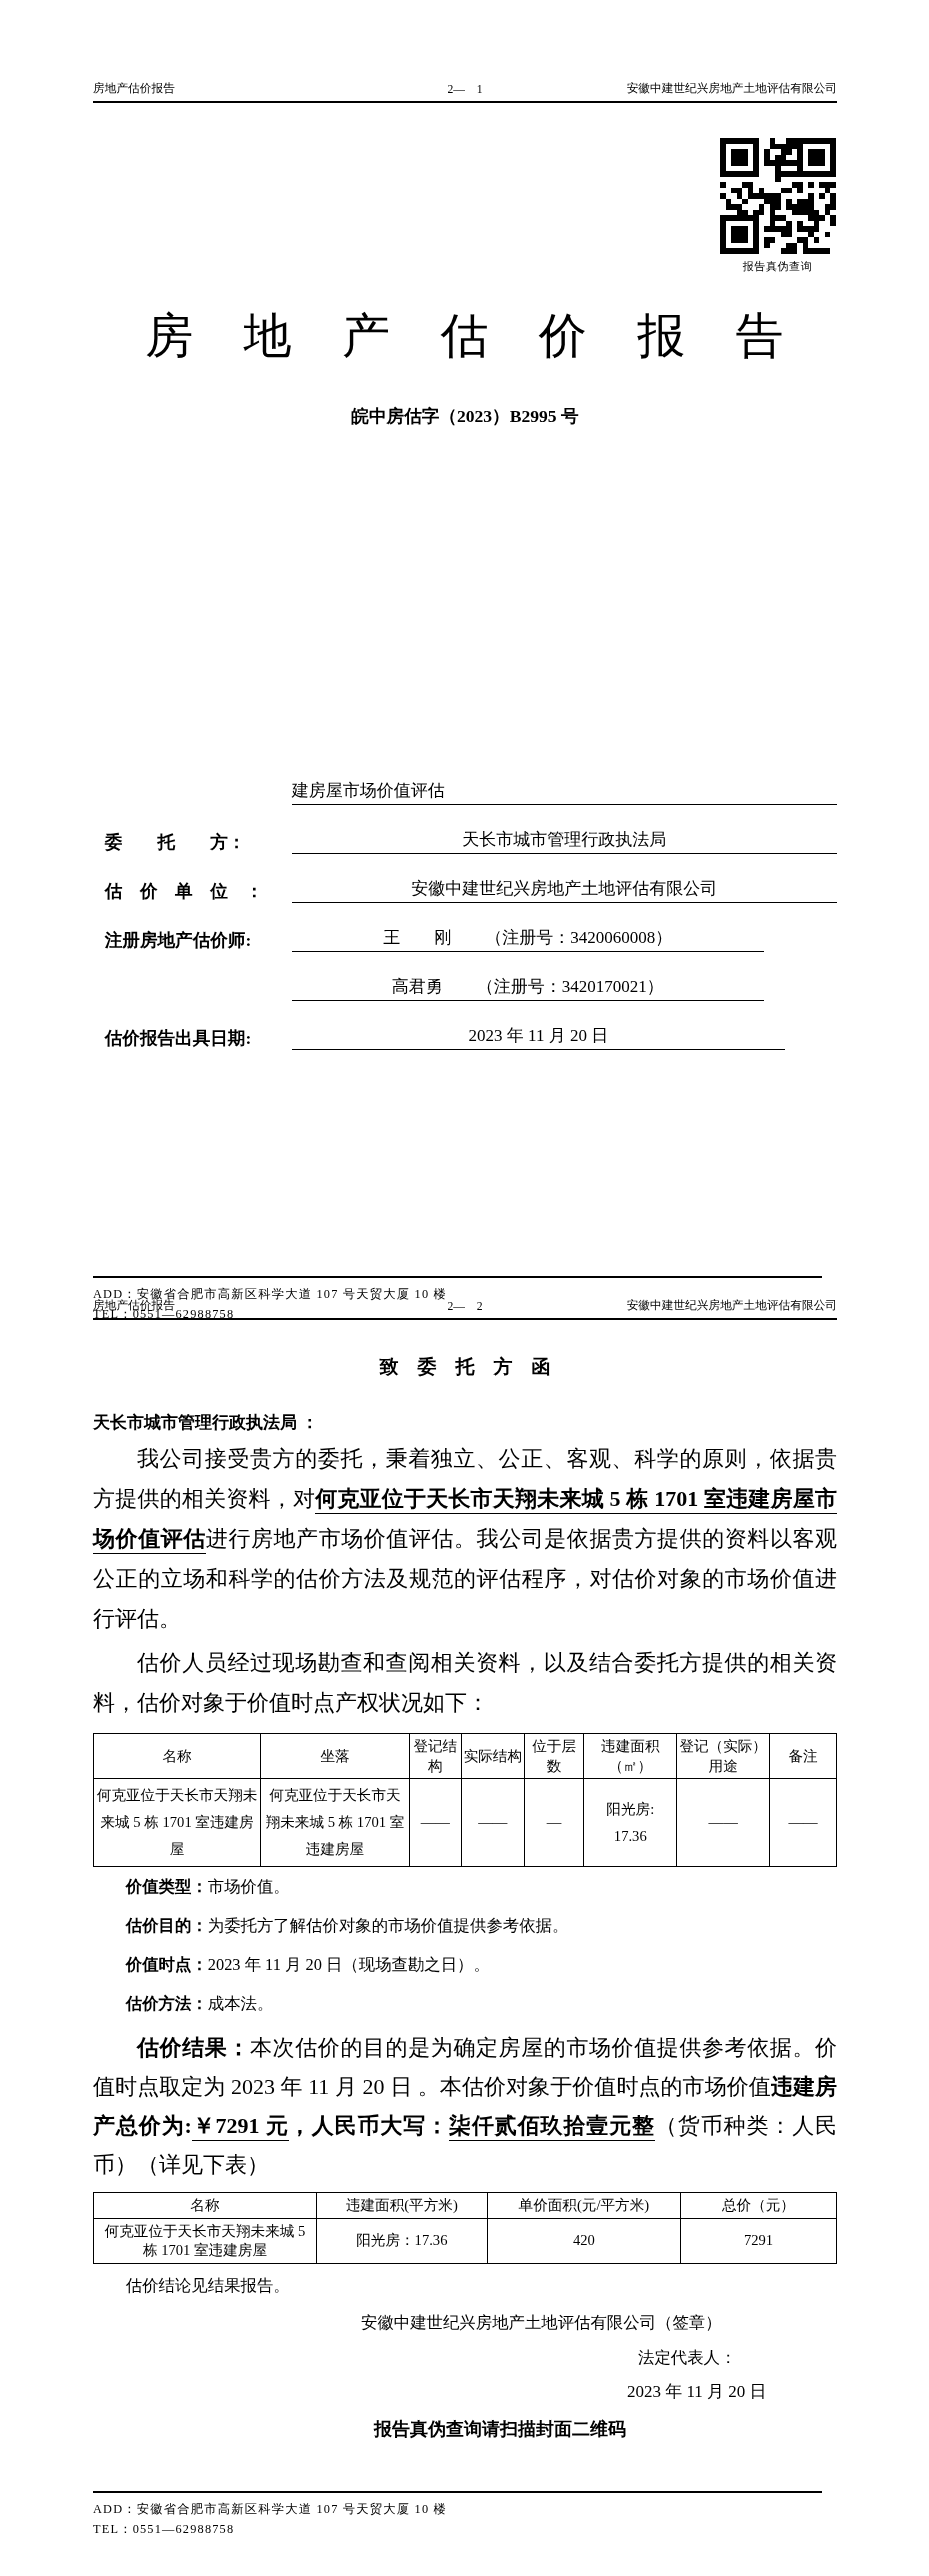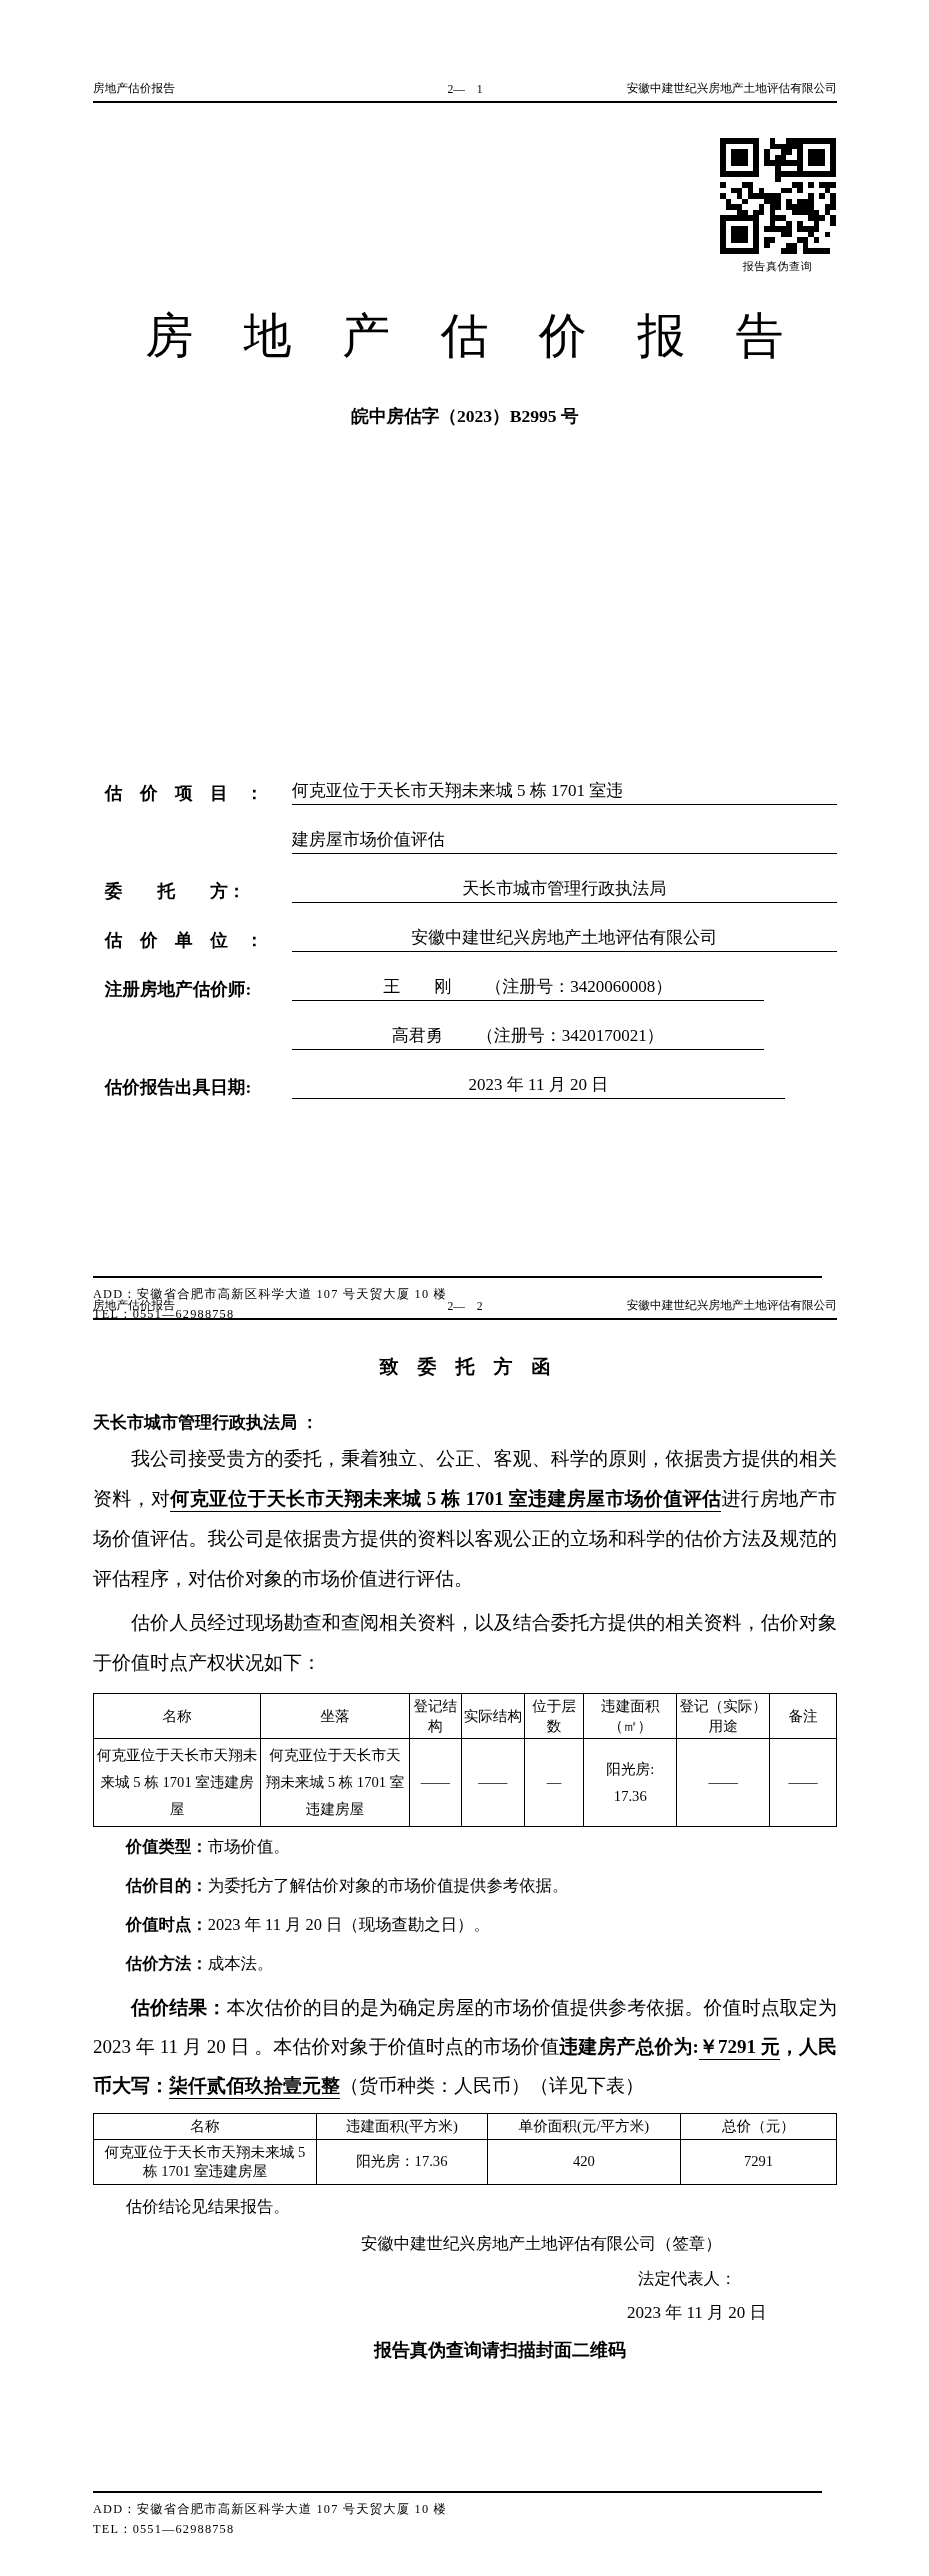--- a/index.html
+++ b/index.html
@@ -313,10 +313,6 @@
 
     <div class="fields">
       <div class="frow">
-        <span class="flabel">估　价　项　目　：</span>
-        <span class="fval">何克亚位于天长市天翔未来城 5 栋 1701 室违</span>
-      </div>
-      <div class="frow">
         <span class="flabel"></span>
         <span class="fval">建房屋市场价值评估</span>
       </div>

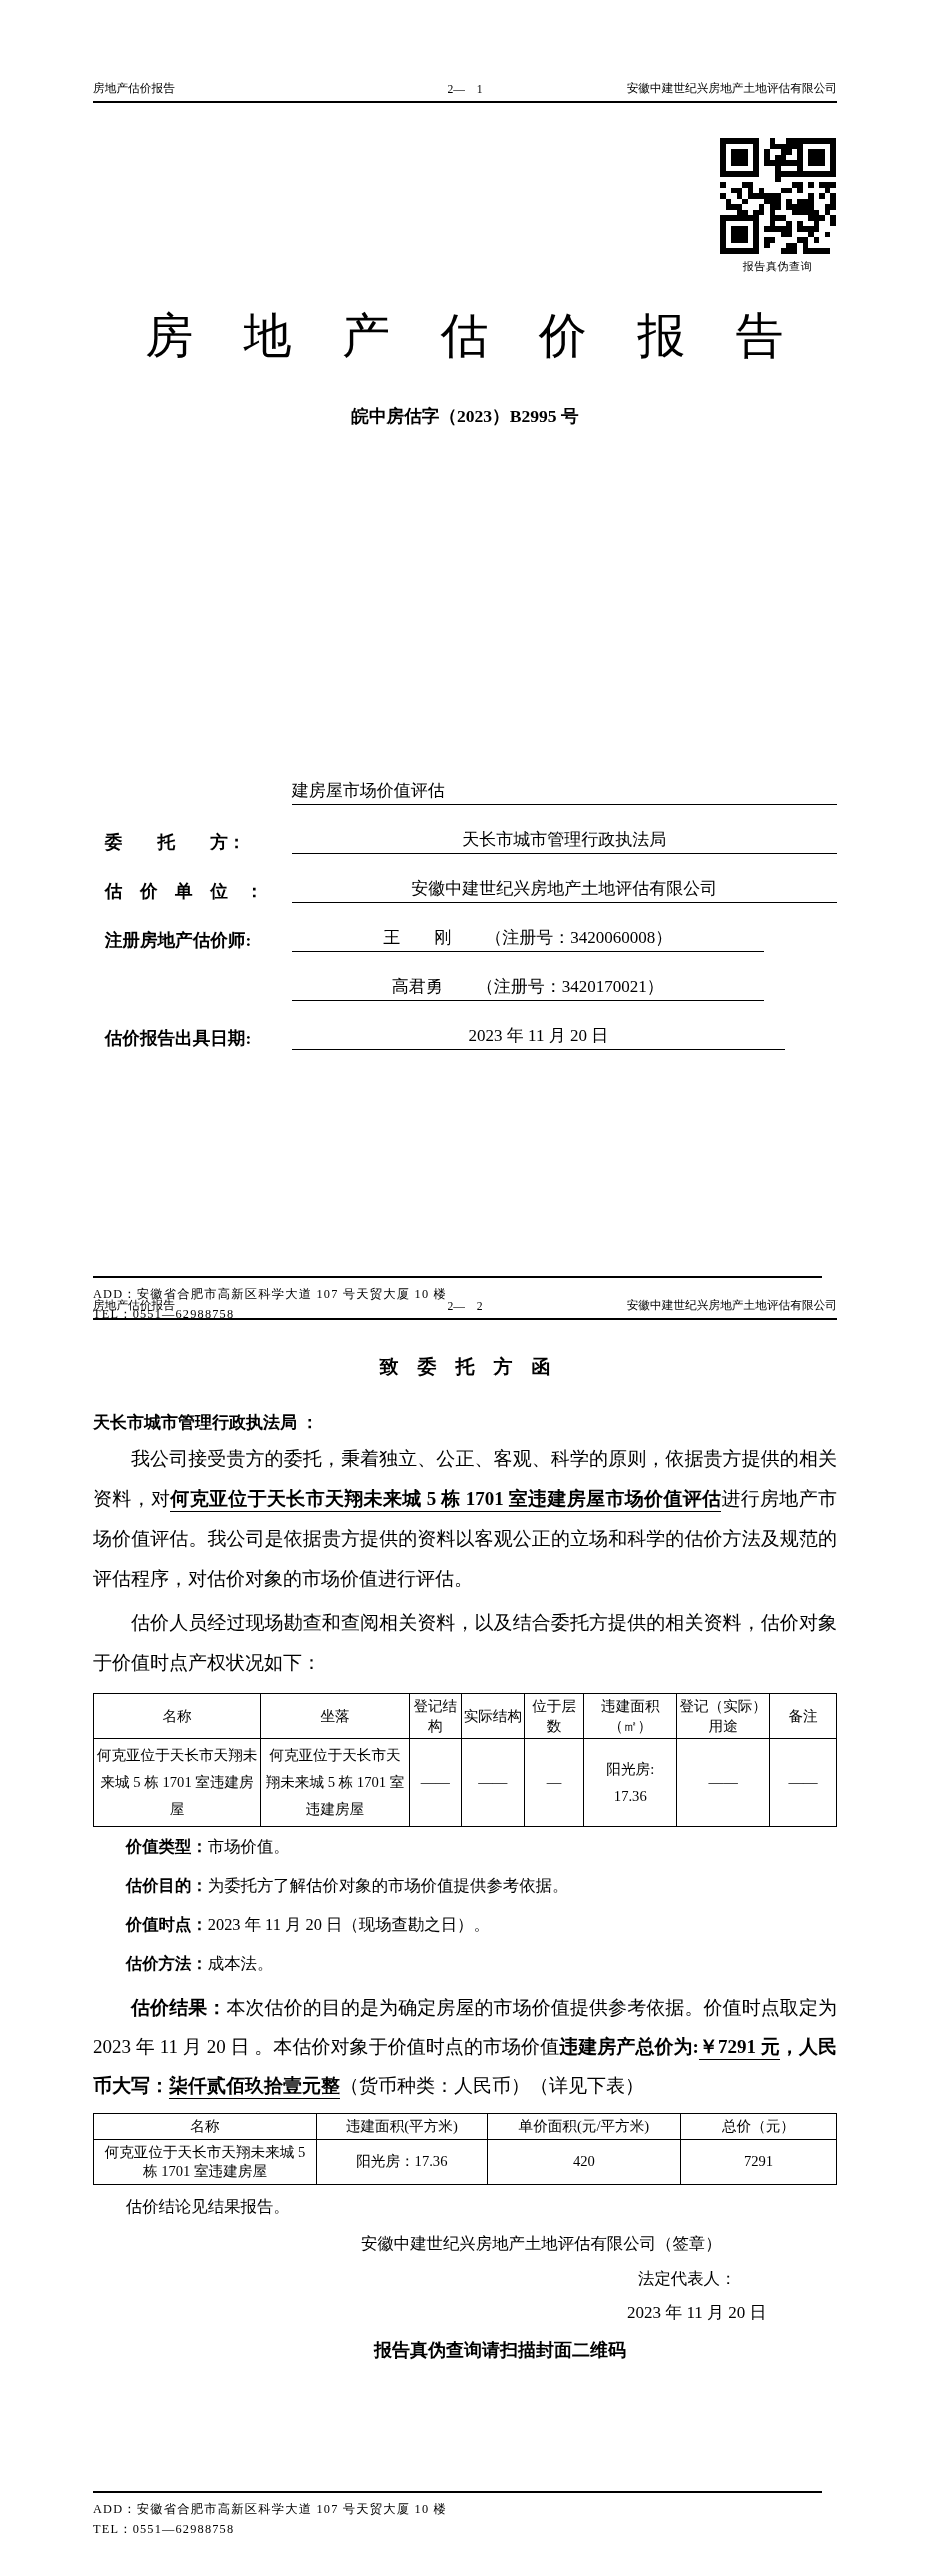--- a/index.html
+++ b/index.html
@@ -37,7 +37,7 @@
 
   .p2-title{margin-top:34px;text-align:center;font-size:19px;font-weight:bold;}
   .addressee{margin-top:30.5px;font-size:17px;font-weight:bold;}
-  .body-p{font-size:19px;line-height:40px;text-align:justify;text-indent:2em;margin:4.7px 0 0;}
+  .body-p{font-size:22px;line-height:40px;text-align:justify;text-indent:2em;margin:4.7px 0 0;}
   .b{font-weight:bold;}
   .u{border-bottom:1.8px solid #000;padding-bottom:2.3px;}
 

